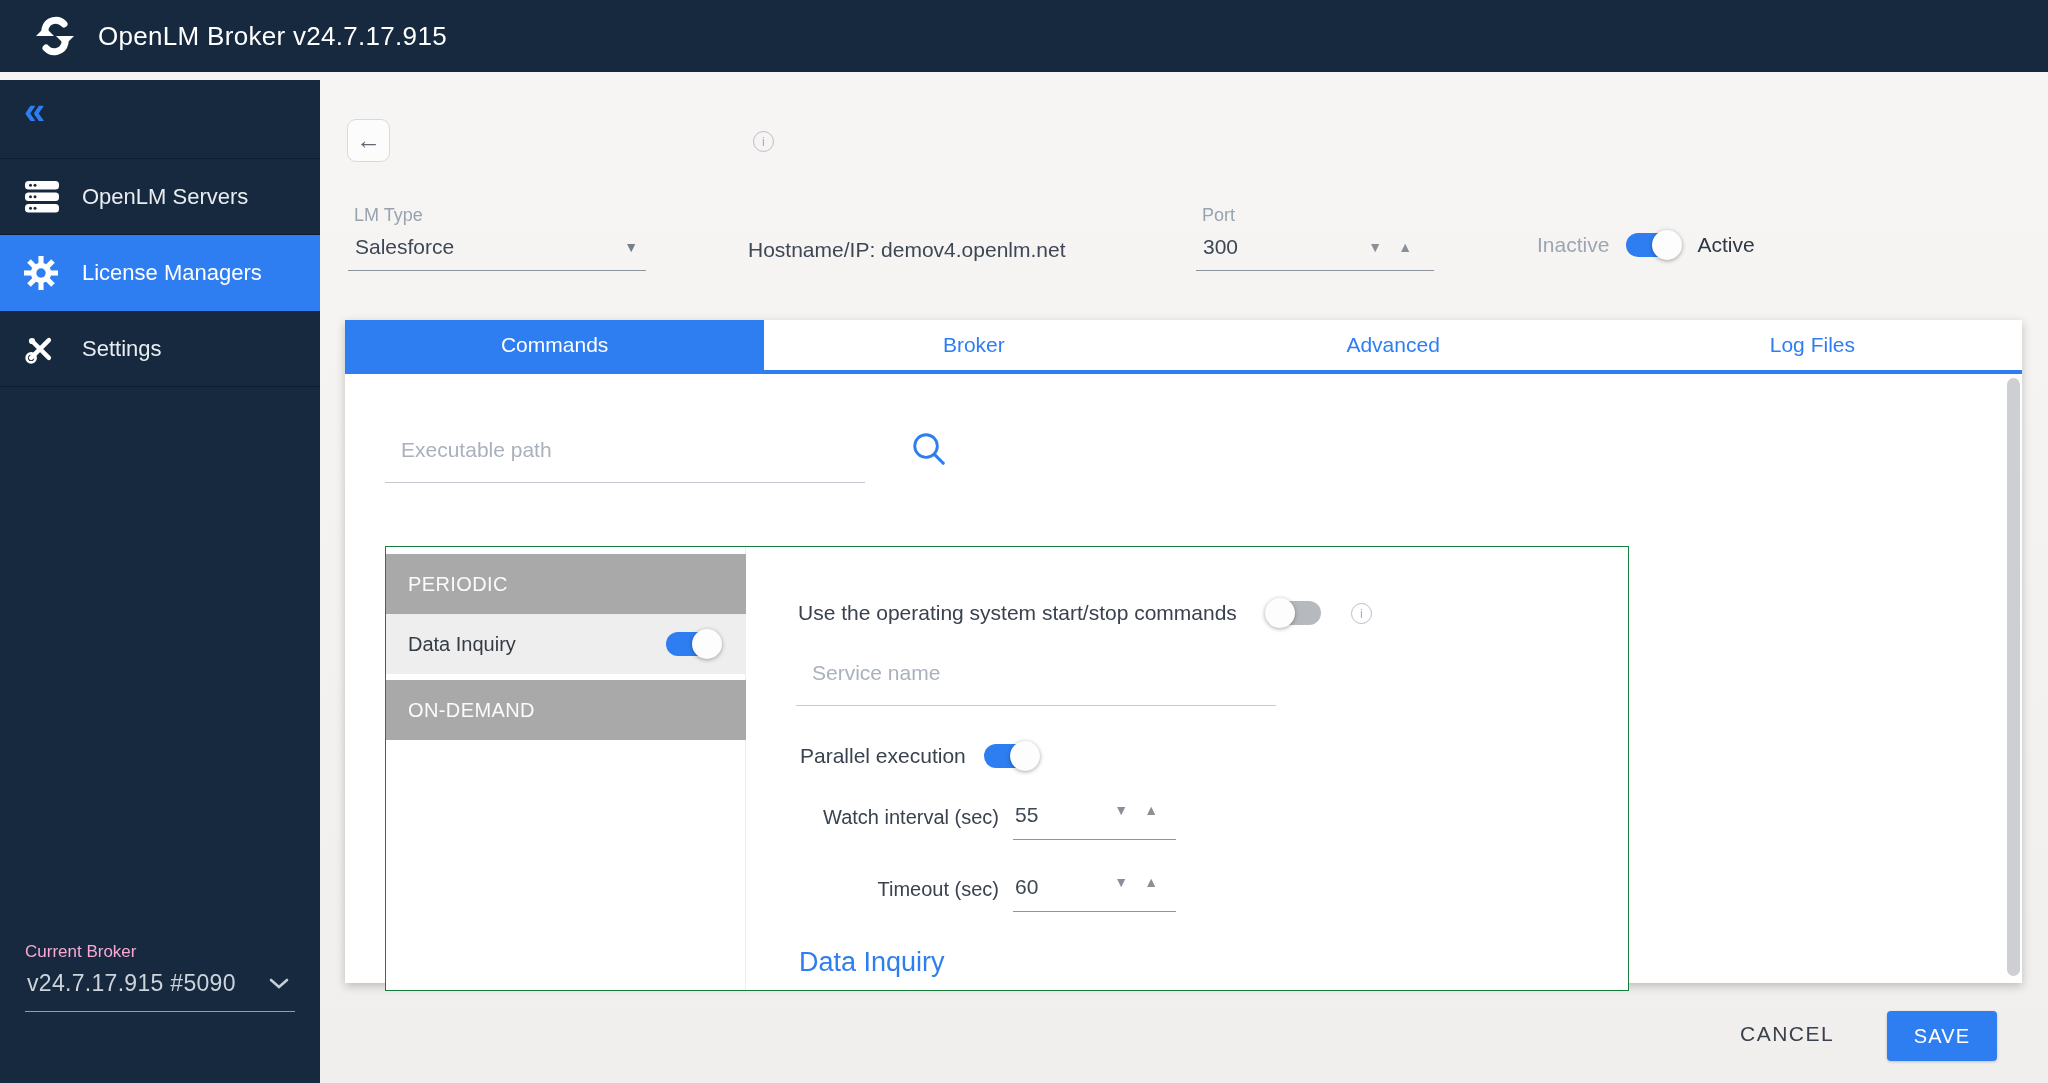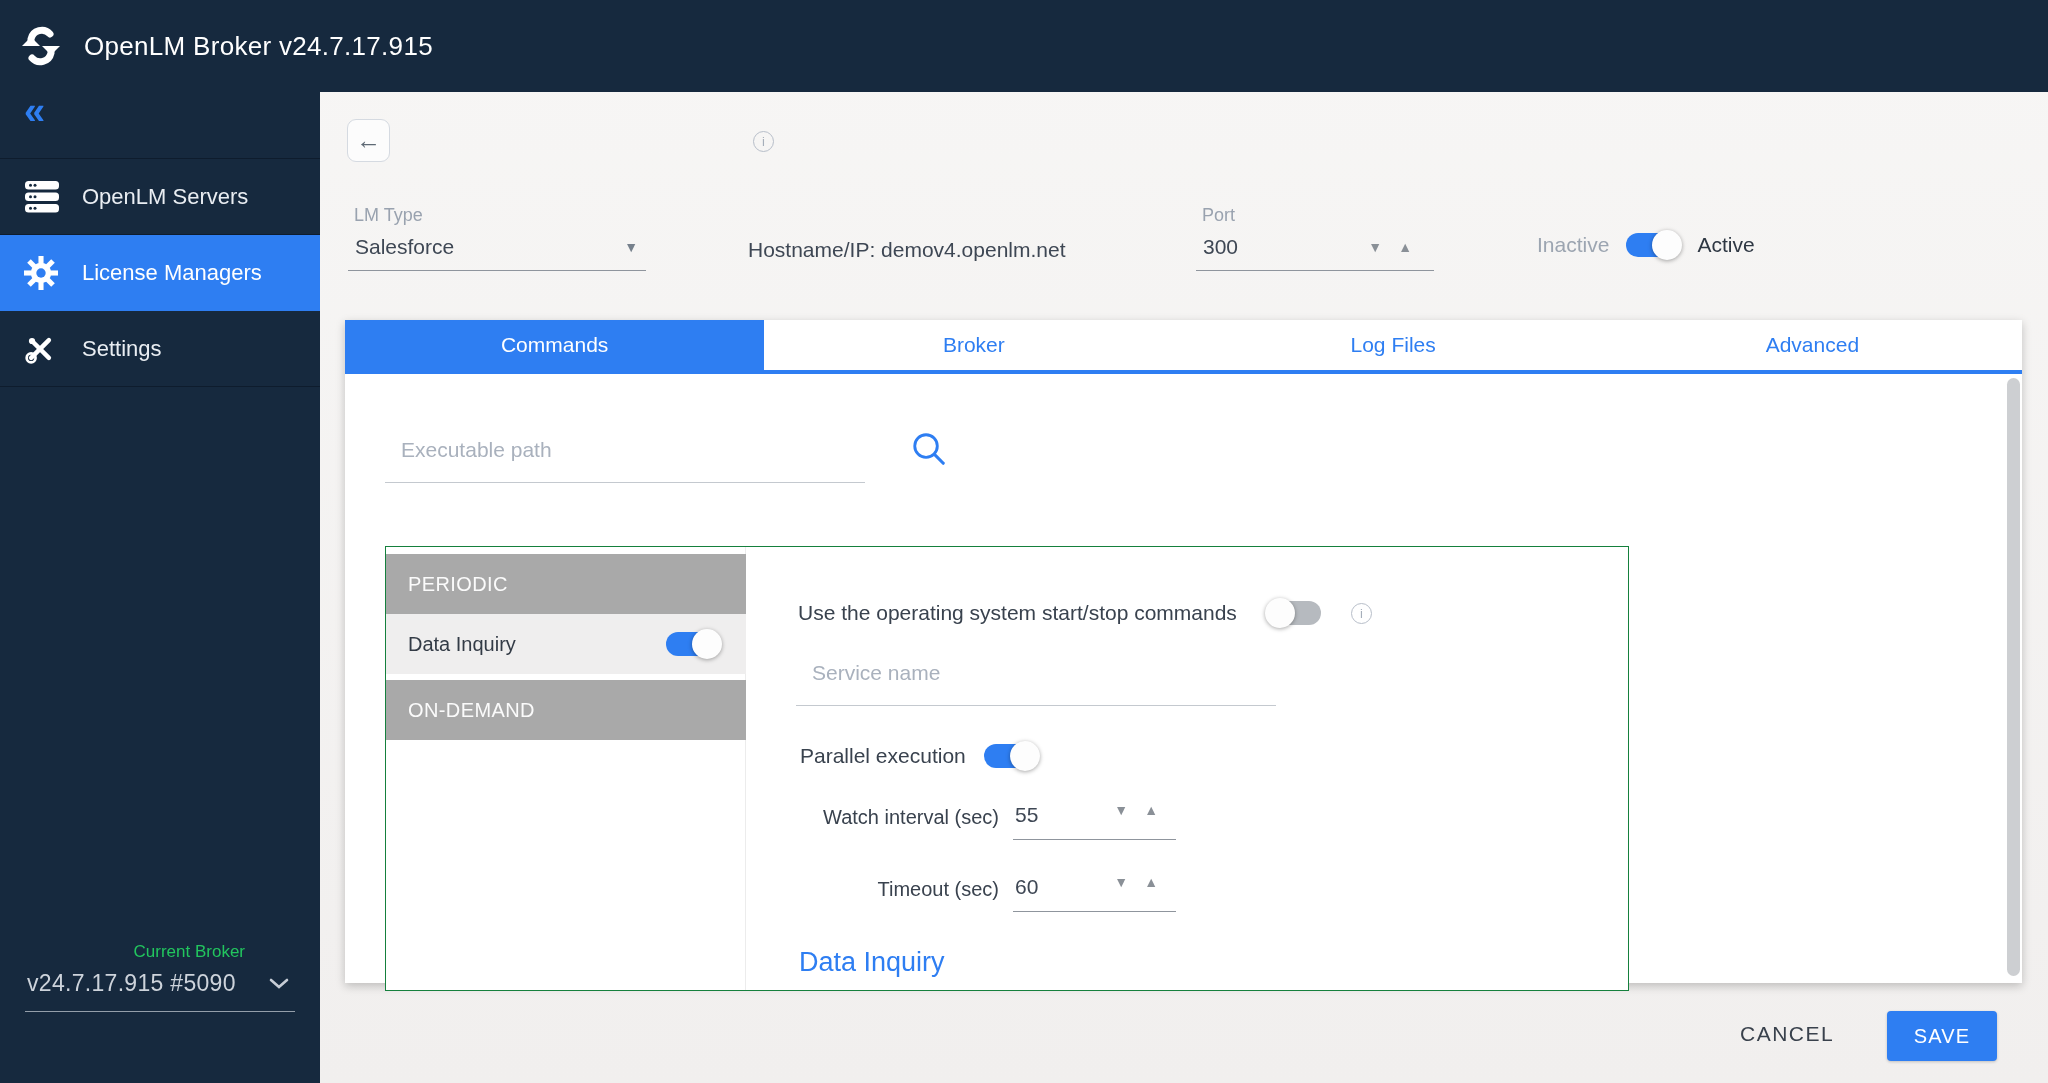--- a/index.html
+++ b/index.html
@@ -10,8 +10,8 @@
     font-family:"Liberation Sans","DejaVu Sans",sans-serif;
   }
   
-  .topbar { position:absolute; left:0; top:0; width:2048px; height:92px; background:#16293E;
-            display:flex; align-items:center; padding-left:20px; }
+  .topbar { position:absolute; left:0; top:0; width:2048px; height:72px; background:#16293E;
+            display:flex; align-items:center; padding-left:34px; }
   .topbar .logo { width:44px; height:48px; display:flex; align-items:center; }
   .topbar h1 { color:#fff; font-size:26px; font-weight:500; margin-left:20px; letter-spacing:.3px; }
   

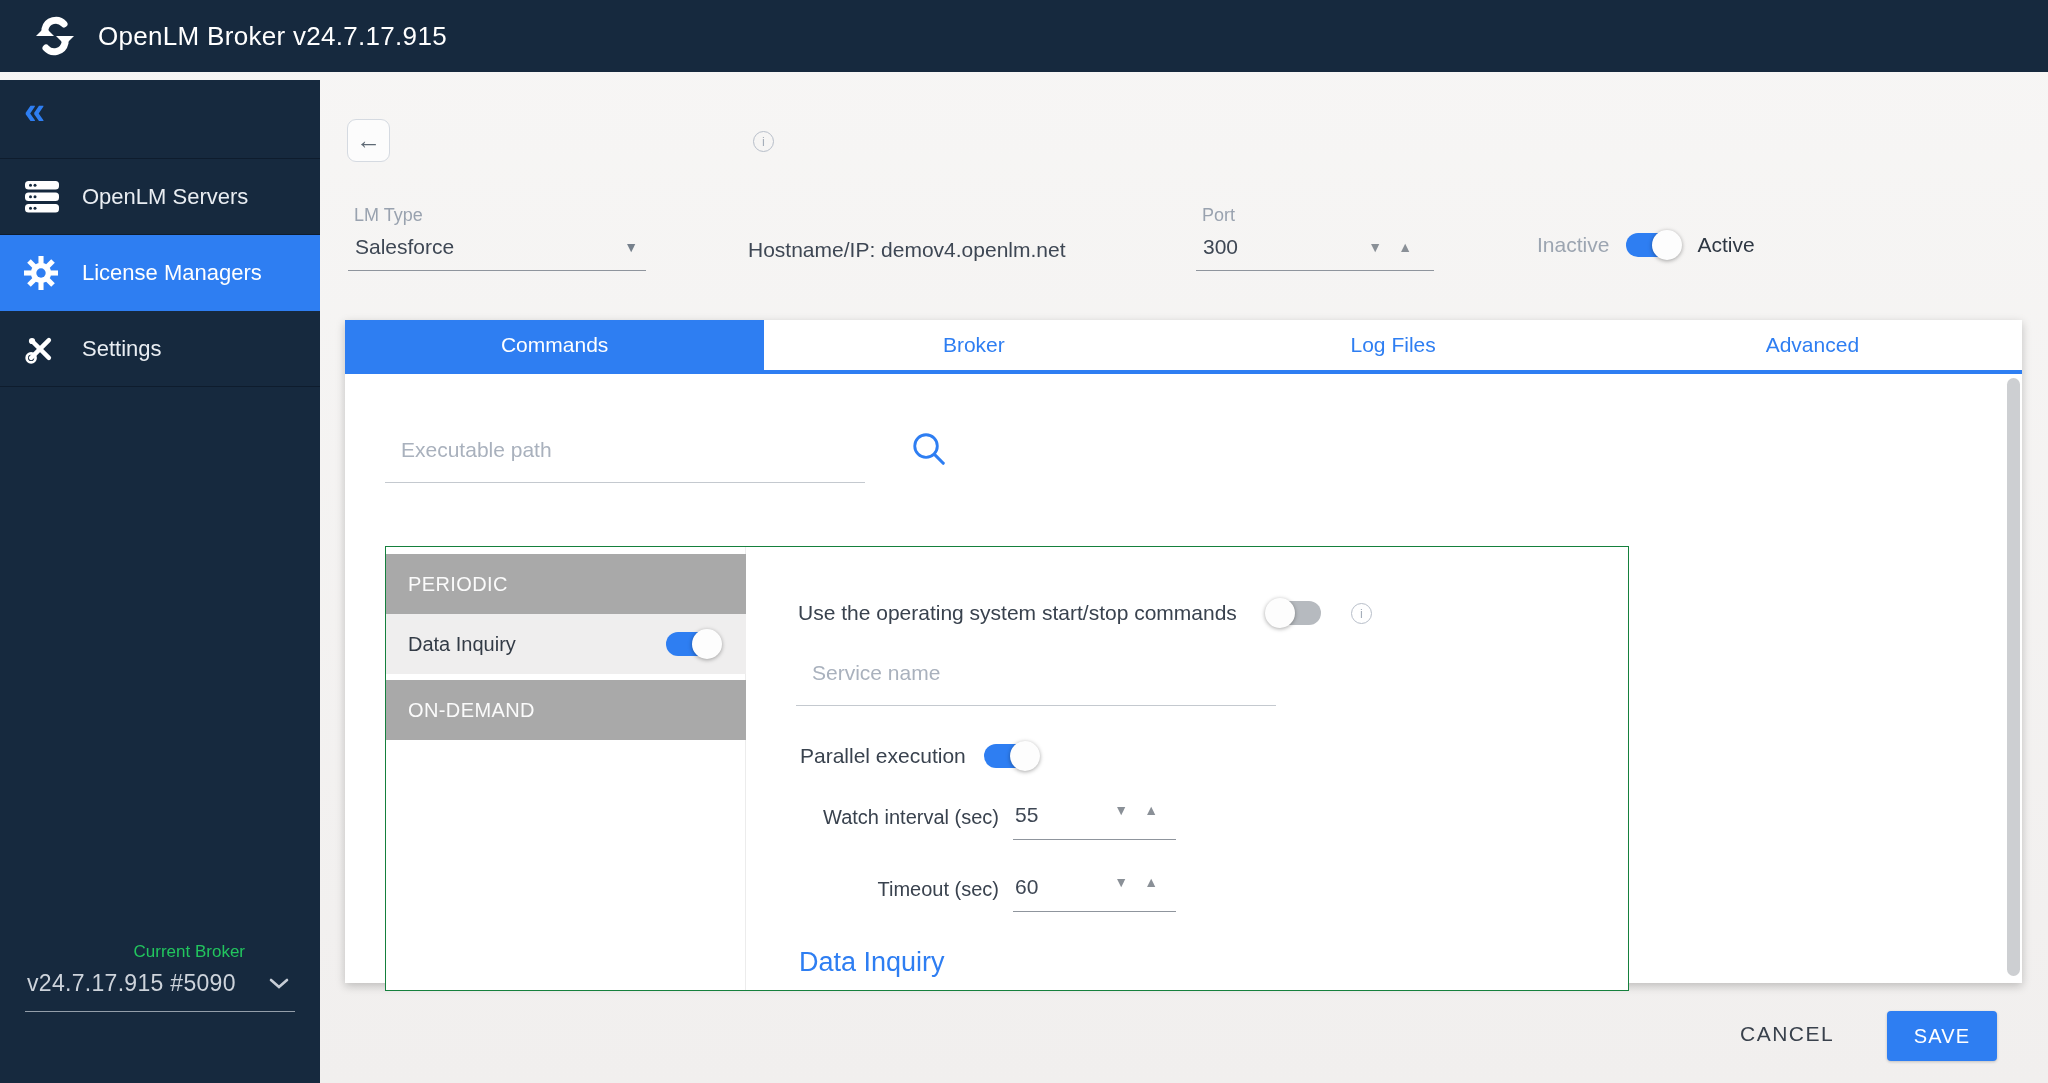--- a/index.html
+++ b/index.html
@@ -229,8 +229,8 @@
     <div class="tabs">
       <div class="tab active">Commands</div>
       <div class="tab">Broker</div>
+      <div class="tab">Advanced</div>
       <div class="tab">Log Files</div>
-      <div class="tab">Advanced</div>
     </div>
 
     <div class="exec-field">

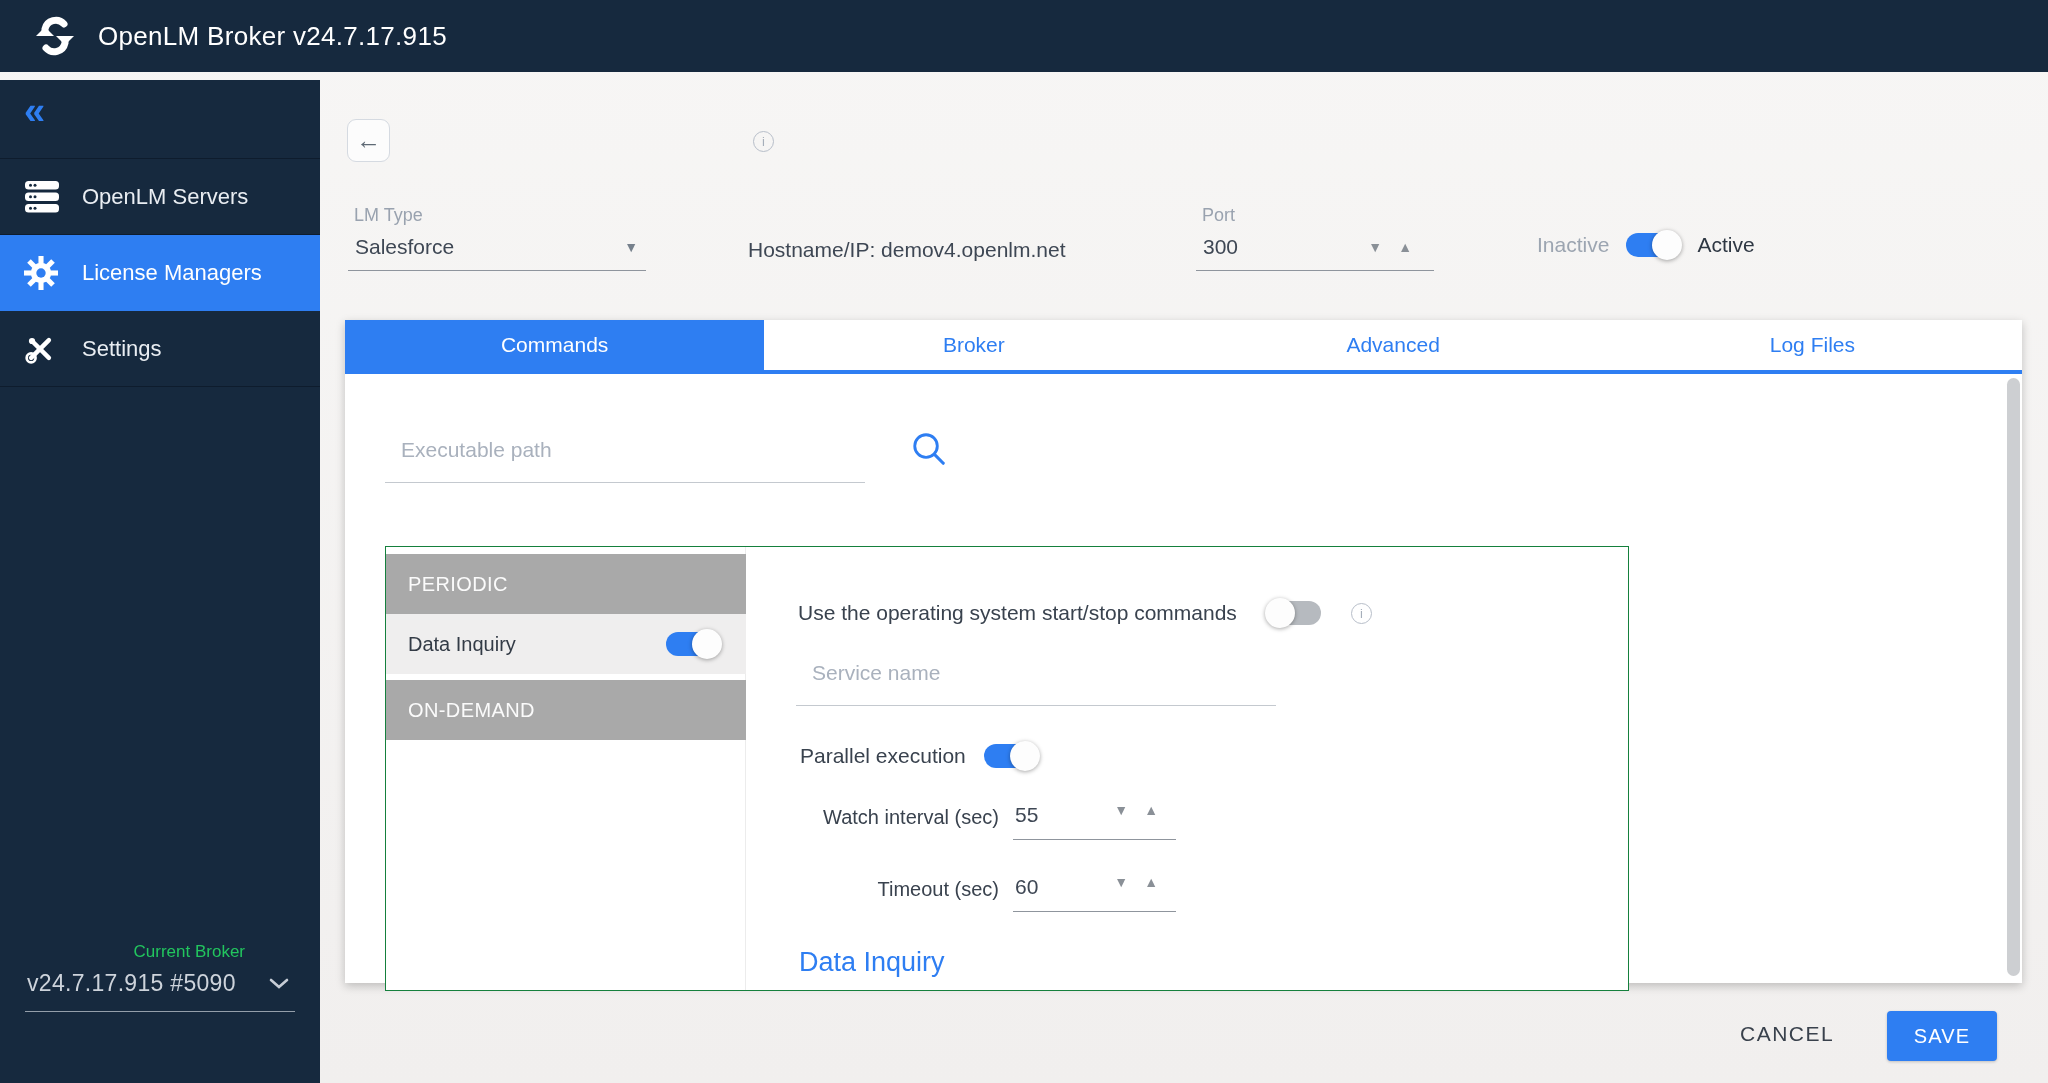--- a/index.html
+++ b/index.html
@@ -24,7 +24,7 @@
   .nav-item .nav-icon { width:40px; display:flex; justify-content:flex-start; margin-right:18px; }
   .nav-item.active { background:#2E7EF2; color:#FFFFFF; border-bottom-color:#2E7EF2; }
   .broker { position:absolute; left:25px; top:862px; width:270px; }
-  .broker-label { font-size:17px; color:#22c55e; text-align:right; padding-right:50px; margin-bottom:8px; }
+  .broker-label { font-size:17px; color:#f9a8d4; text-align:left; padding-right:50px; margin-bottom:8px; }
   .broker-row { display:flex; align-items:center; justify-content:space-between;
                 border-bottom:1px solid #949EAA; padding:0 6px 14px 2px; cursor:pointer; }
   .broker-value { font-size:23px; color:#CDD3DB; letter-spacing:.3px; }

